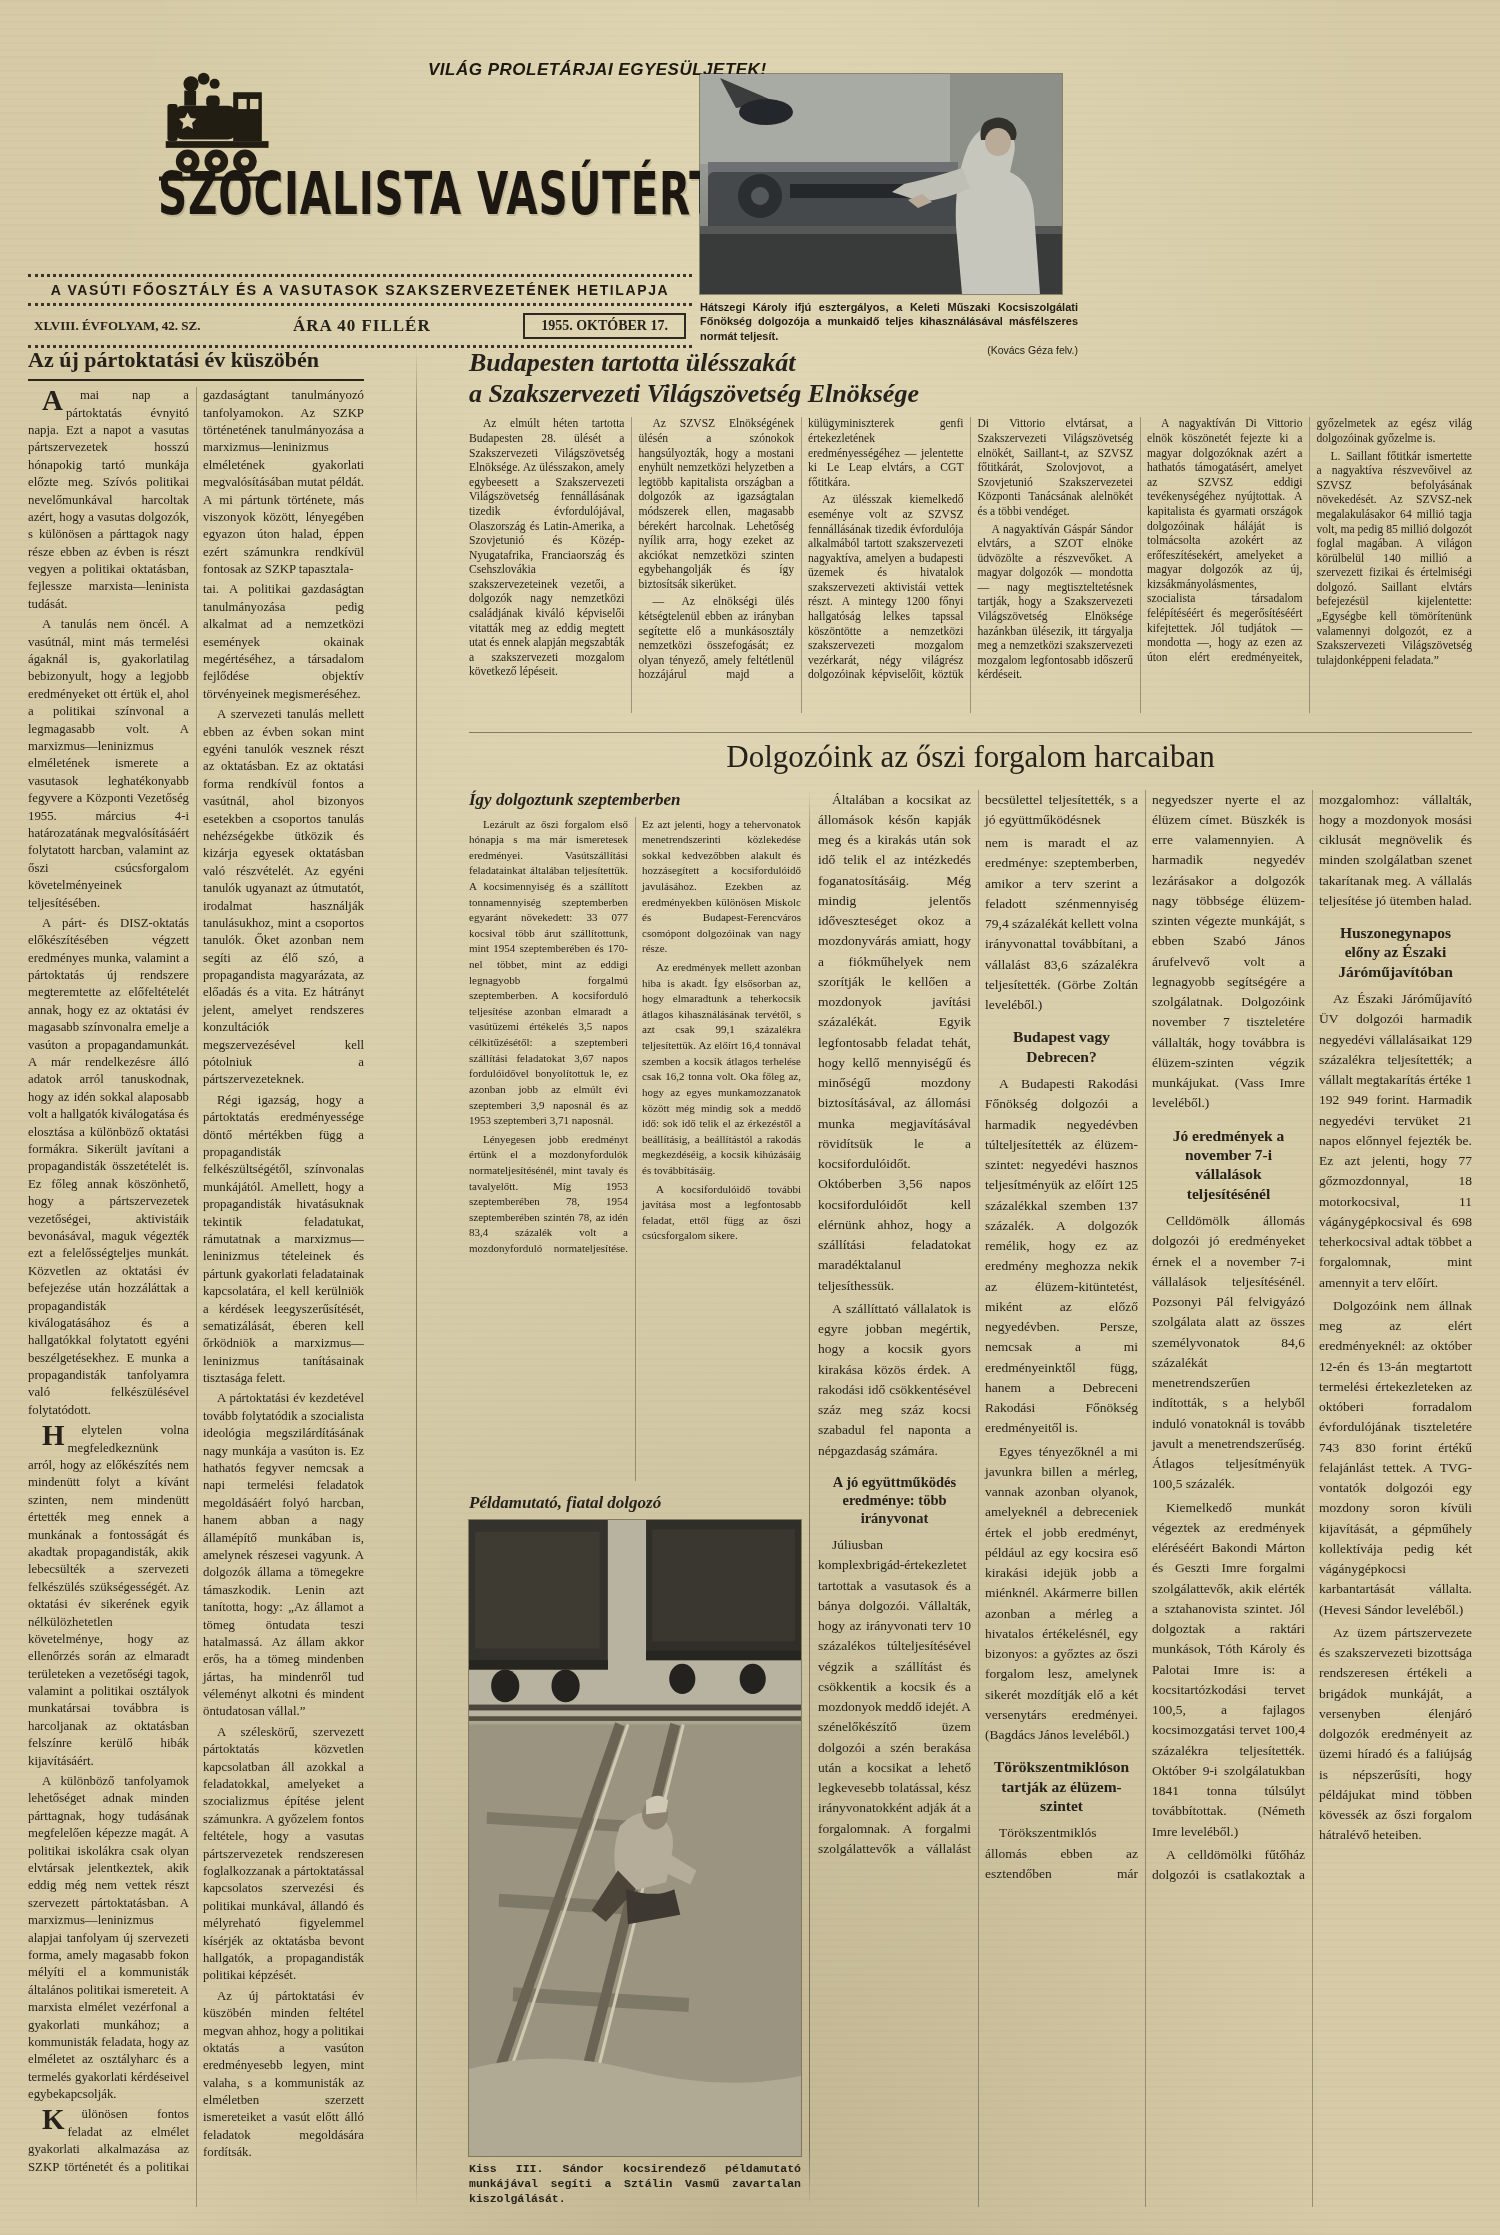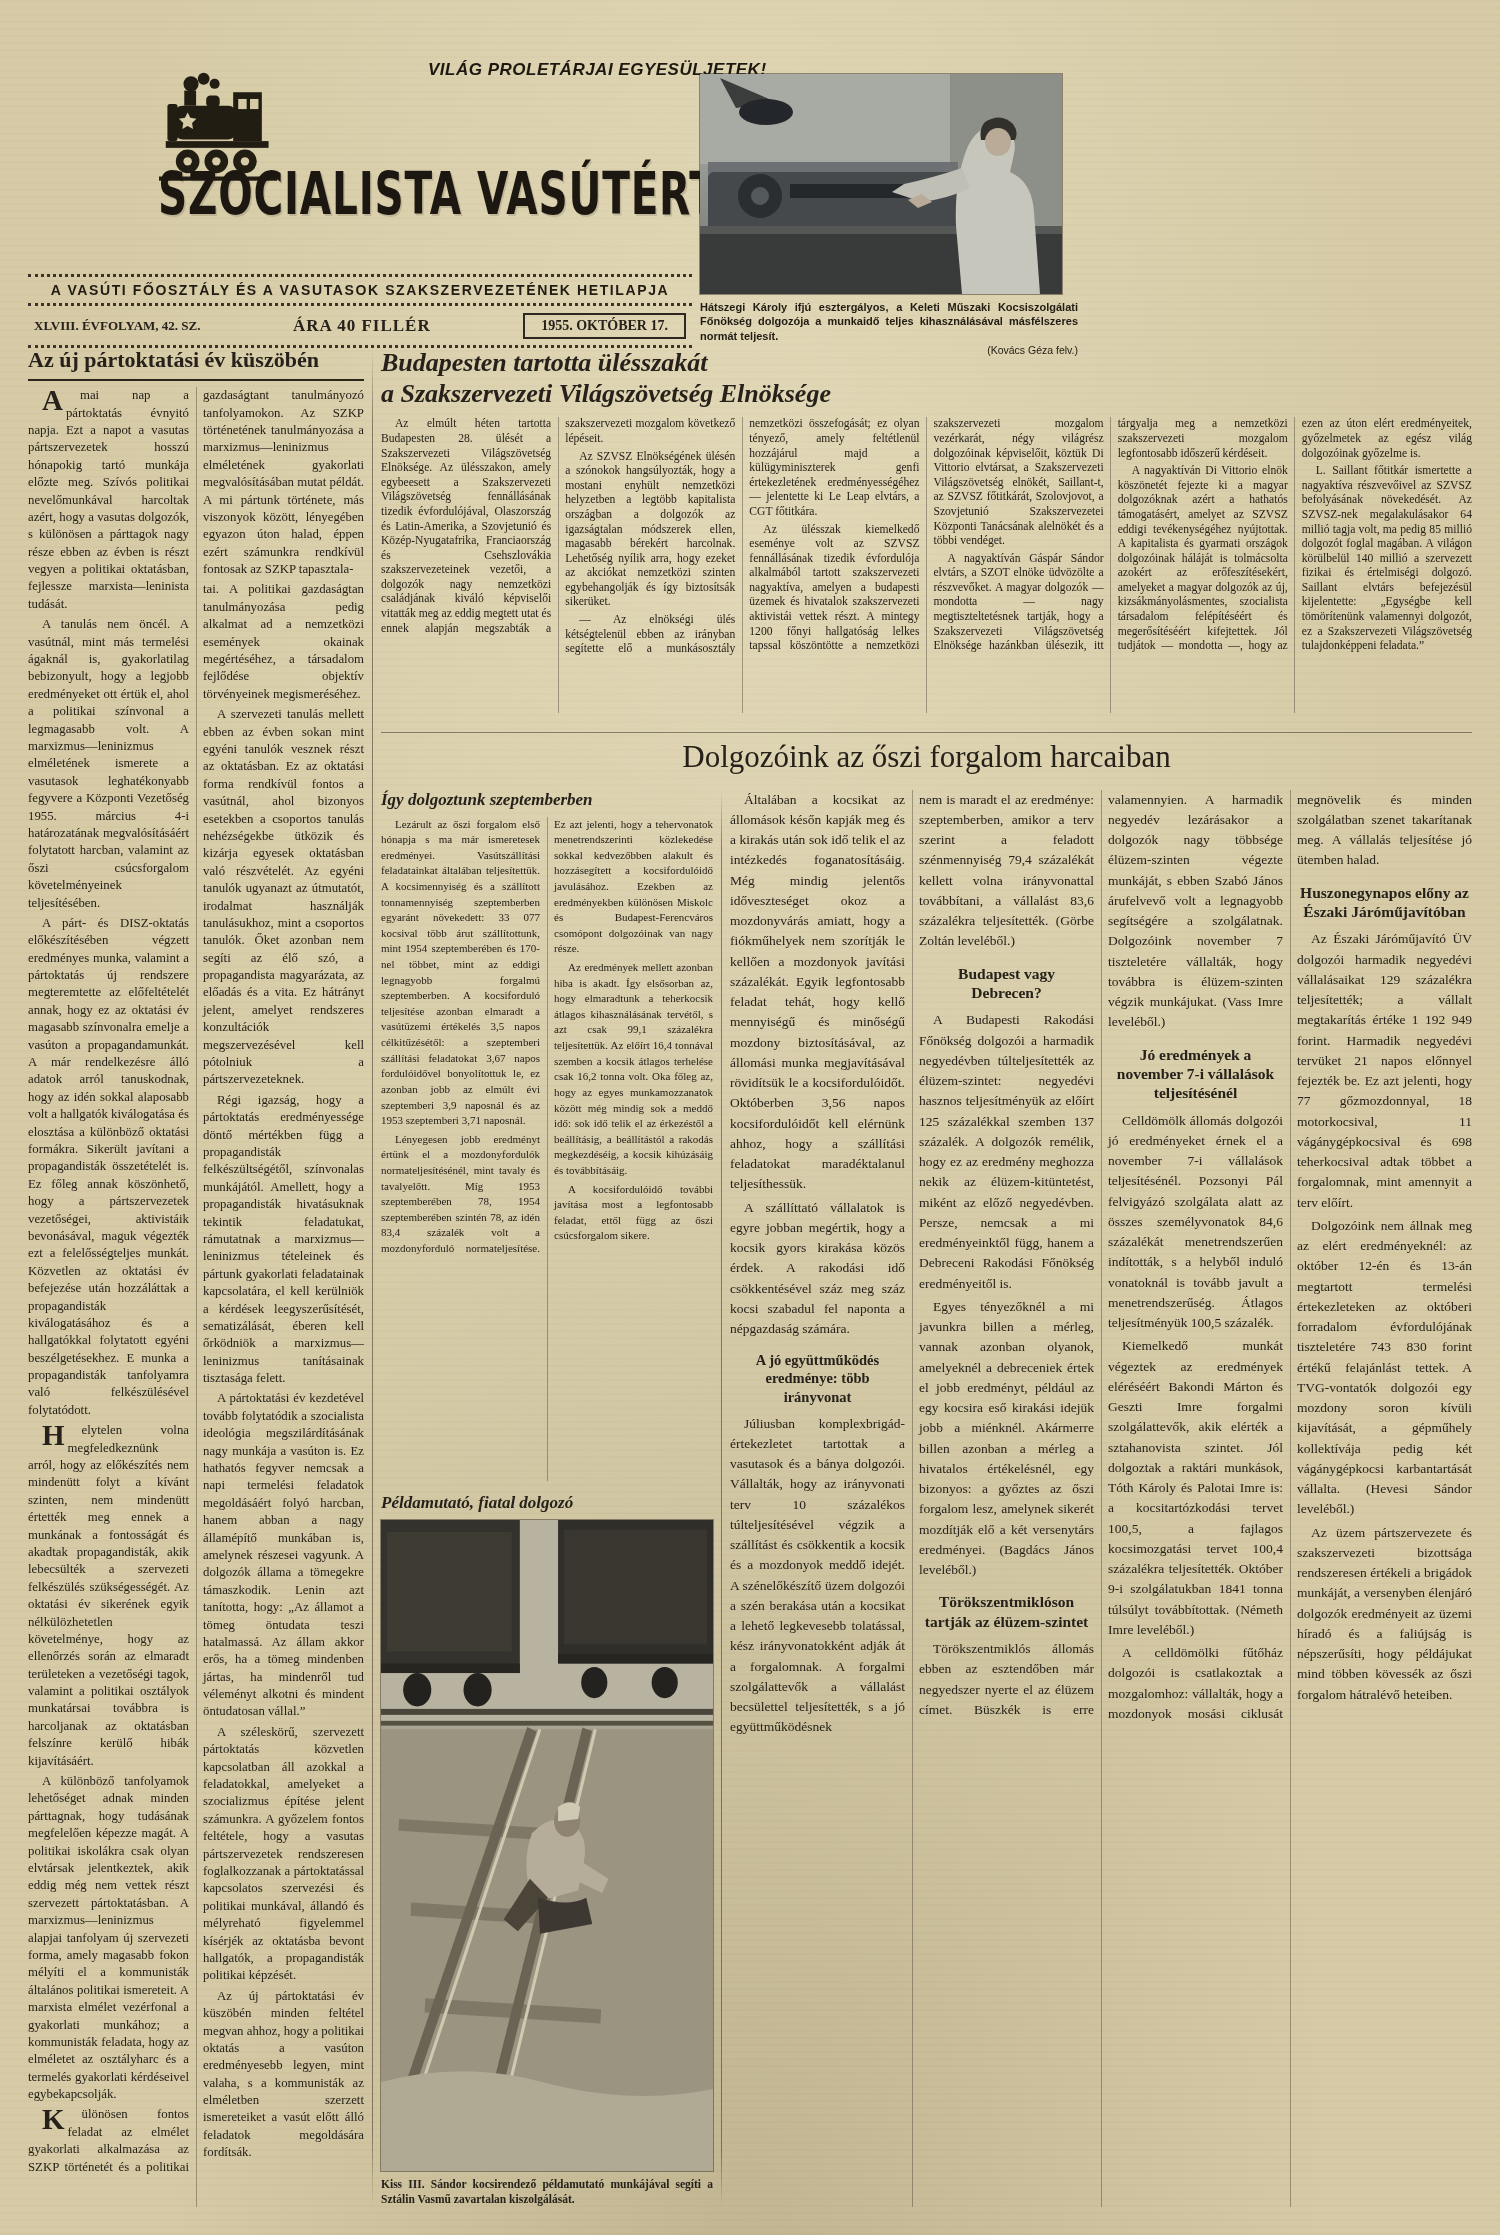--- a/index.html
+++ b/index.html
@@ -47,7 +47,7 @@
     line-height:1.3;text-align:justify;color:#211c13;}
   .credit{display:block;text-align:right;font-weight:normal;font-size:10.5px;margin-top:1px;}
   
-  .body{position:absolute;top:348px;left:28px;right:28px;bottom:28px;display:flex;}
+  .body{position:absolute;top:348px;left:28px;right:28px;bottom:28px;display:flex;gap:44px;}
   .vrule{width:1px;margin:0 8px;flex:0 0 1px;
     background:linear-gradient(rgba(58,52,40,0),rgba(58,52,40,.55) 4%,rgba(58,52,40,.55) 96%,rgba(58,52,40,0));}
   .cols{column-gap:14px;column-rule:1px solid rgba(58,52,40,.4);

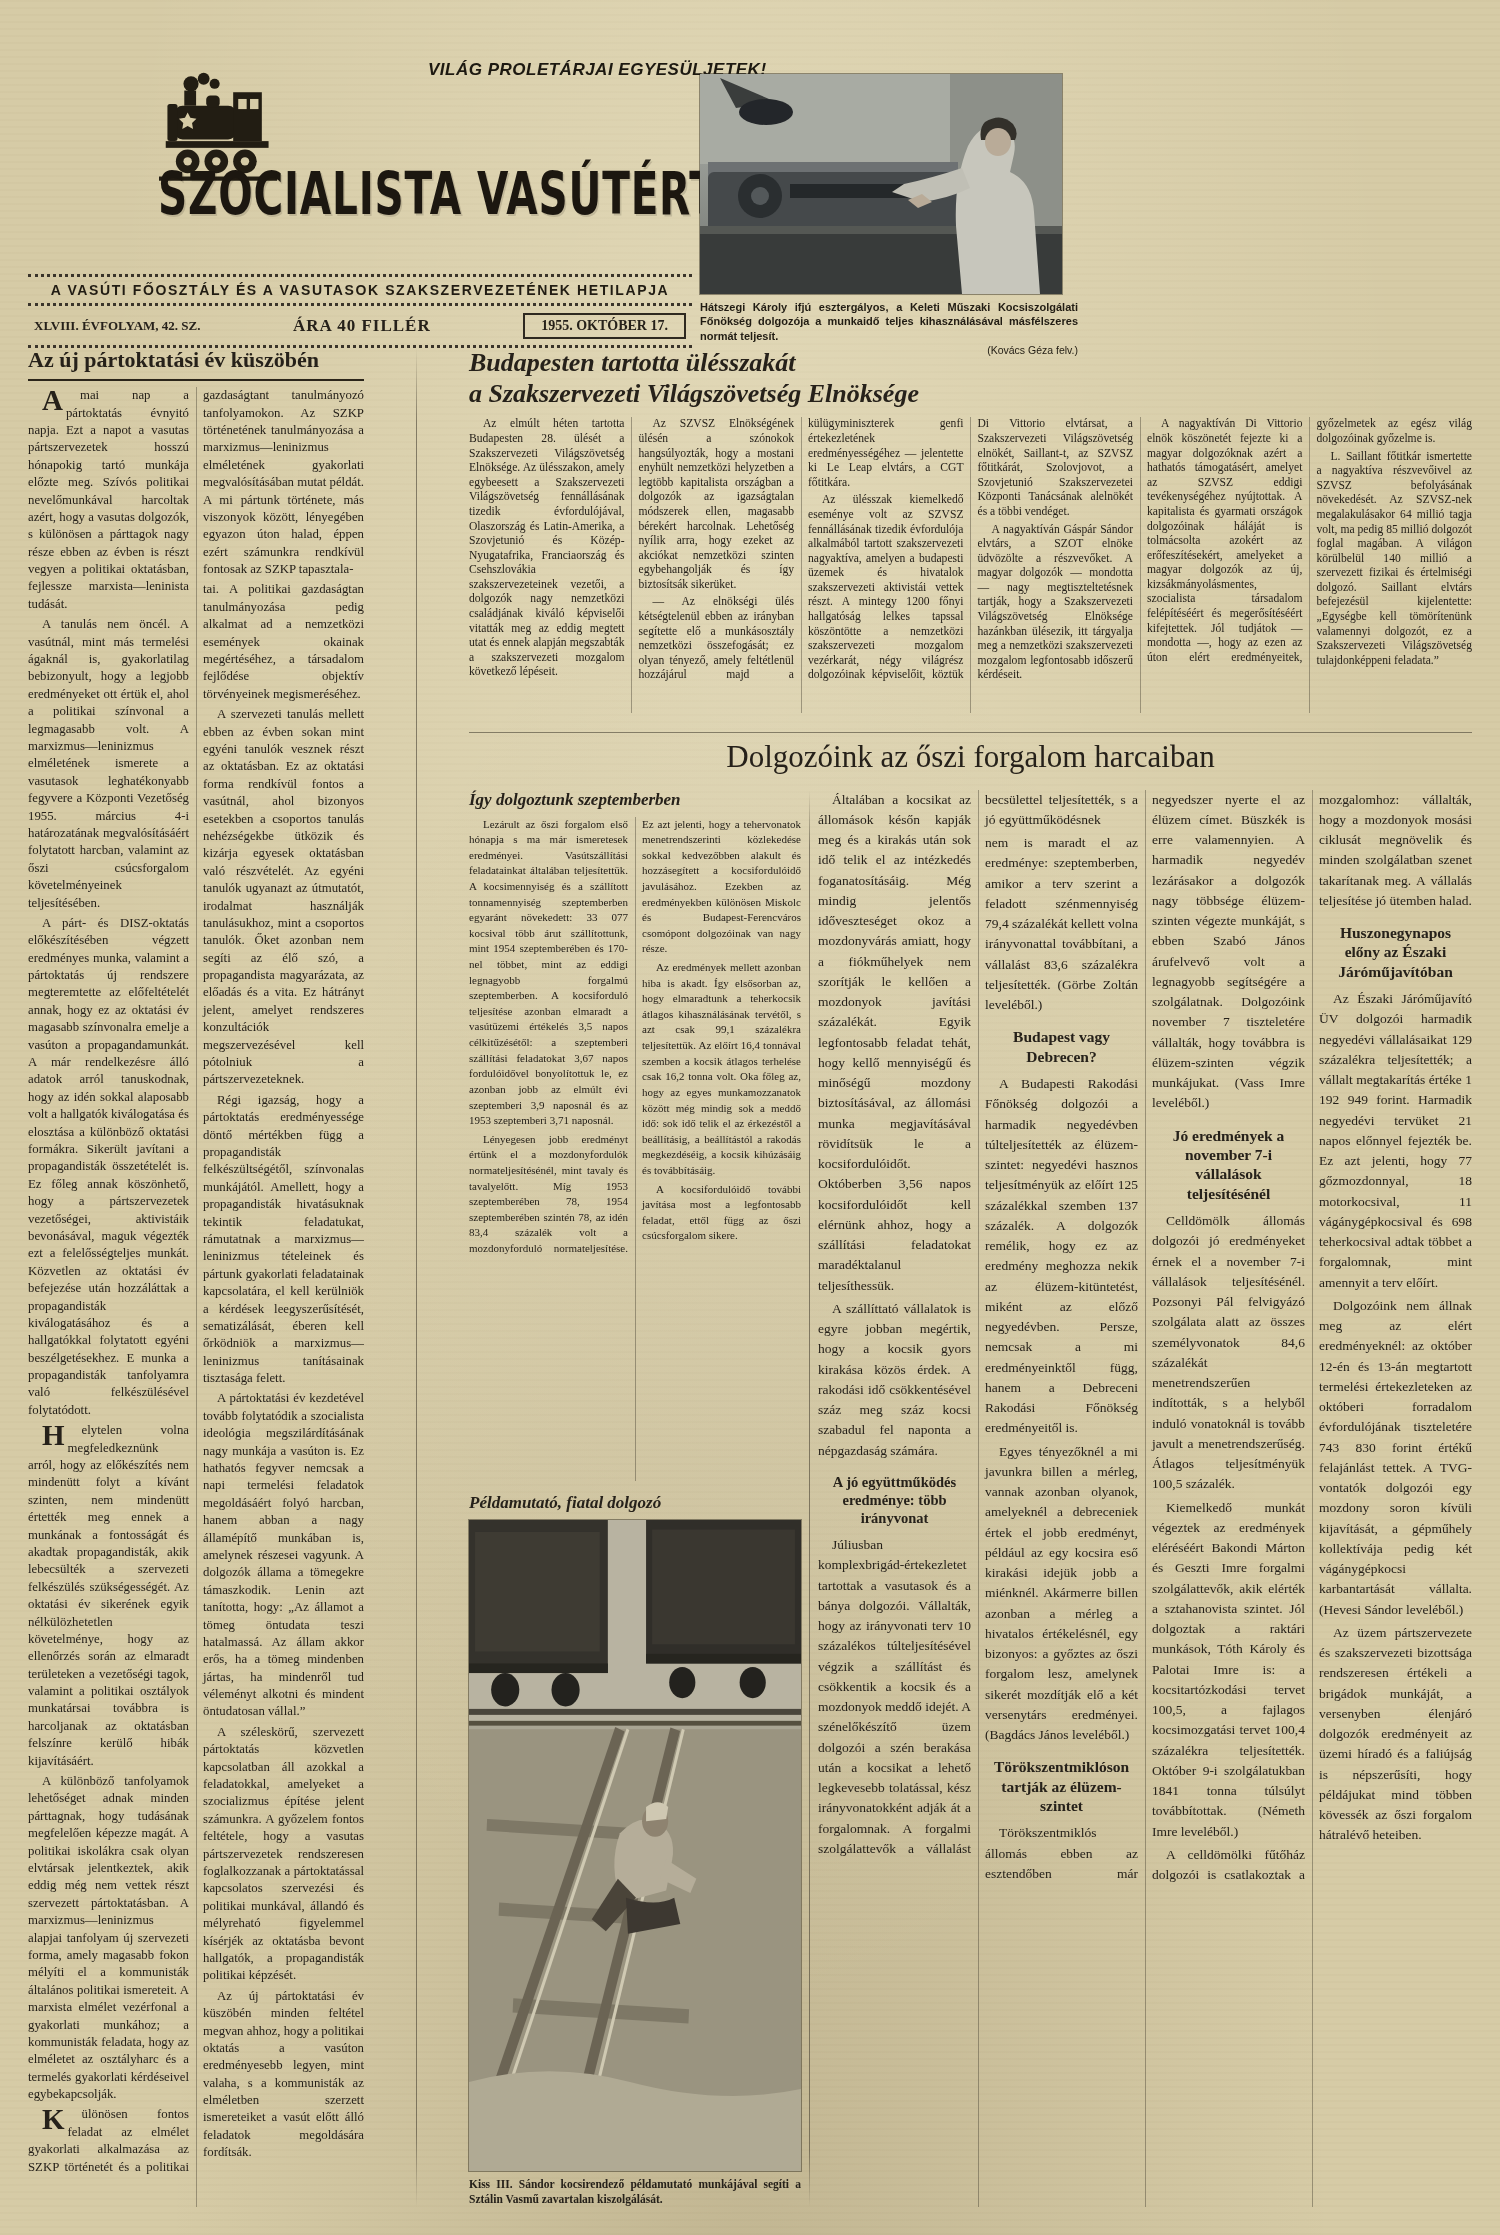--- a/index.html
+++ b/index.html
@@ -80,7 +80,7 @@
   .ex-head{margin:0 0 9px;text-align:center;font-weight:bold;font-style:italic;font-size:23px;}
   .photo-rail{flex:1;box-shadow:0 0 0 1px rgba(40,35,25,.45);min-height:0;}
   .photo-rail svg{width:100%;height:100%;display:block;}
-  .rail-caption{margin:6px 0 0;font-family:Liberation Serif, serif;font-weight:bold;
+  .rail-caption{margin:6px 0 0;font-family:Liberation Mono, monospace;font-weight:bold;
     font-size:11.5px;line-height:1.3;text-align:justify;}
   .autumn-right{flex:1;min-width:0;}
   .autumn-right-cols{columns:4;height:100%;font-size:13.5px;line-height:1.5;}

